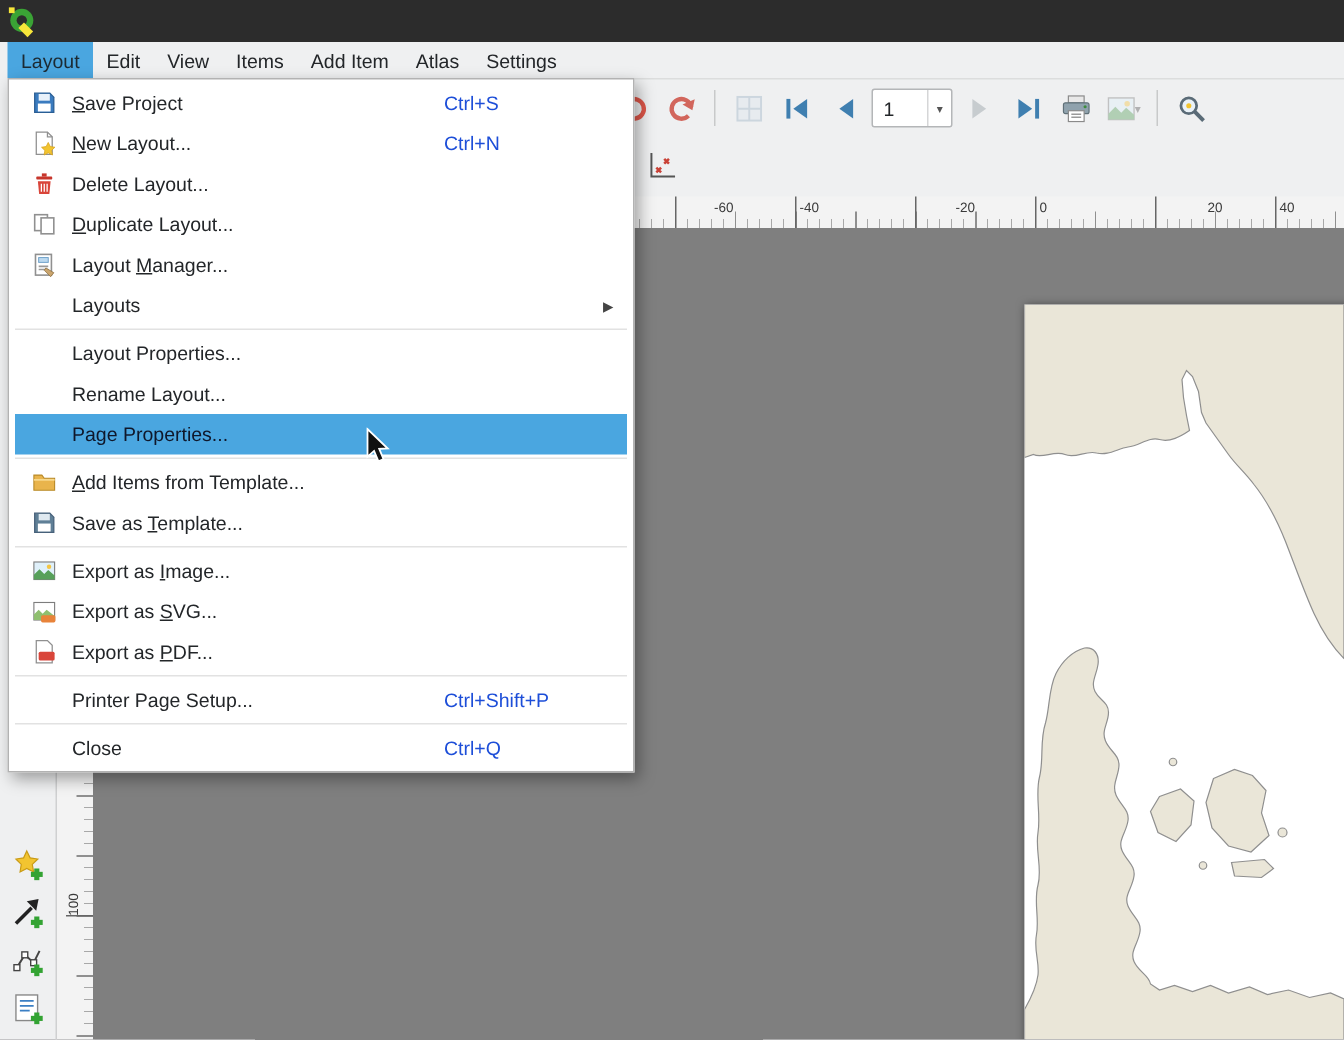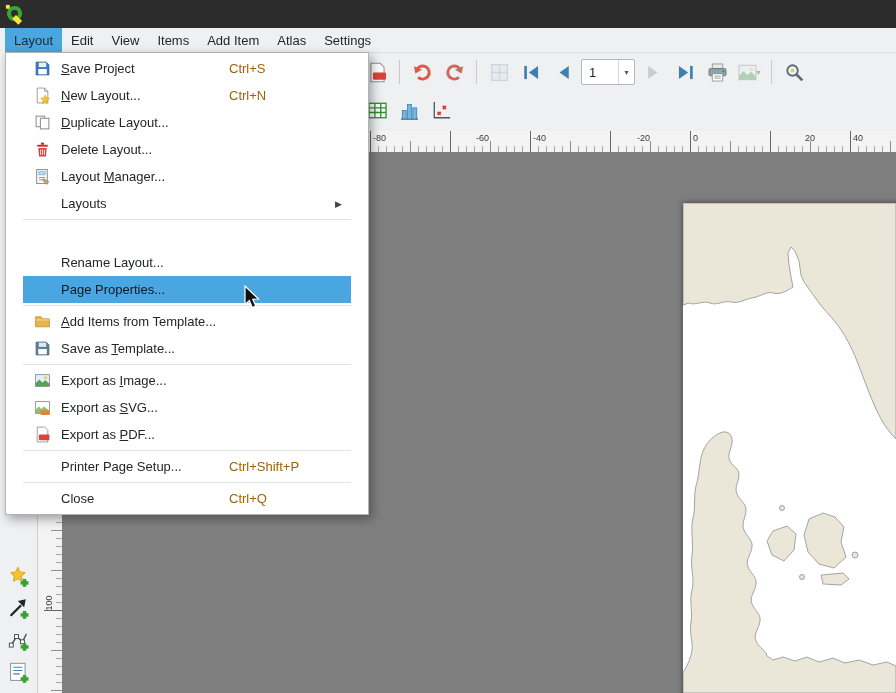--- a/index.html
+++ b/index.html
@@ -60,7 +60,7 @@
   .page svg{display:block}
   .land{fill:var(--land);stroke:var(--outline);stroke-width:.8}
   
-  .menu-popup{position:absolute;left:5px;top:52px;width:364px;background:#fff;border:1px solid #b2b2b2;box-shadow:3px 4px 10px rgba(0,0,0,.35);padding:2px 17px;z-index:50;box-sizing:border-box}
+  .menu-popup{position:absolute;left:5px;top:52px;width:418px;background:#fff;border:1px solid #b2b2b2;box-shadow:3px 4px 10px rgba(0,0,0,.35);padding:2px 4px;z-index:50;box-sizing:border-box}
   .menu-item{height:27px;display:flex;align-items:center;font-size:13px;color:#232629;padding:0 6px 0 8px;position:relative;cursor:default}
   .menu-item.highlighted{background:var(--accent);color:#0f172a}
   .mi-icon{width:22px;height:20px;margin-right:8px;display:flex;align-items:center;justify-content:center;flex:none}

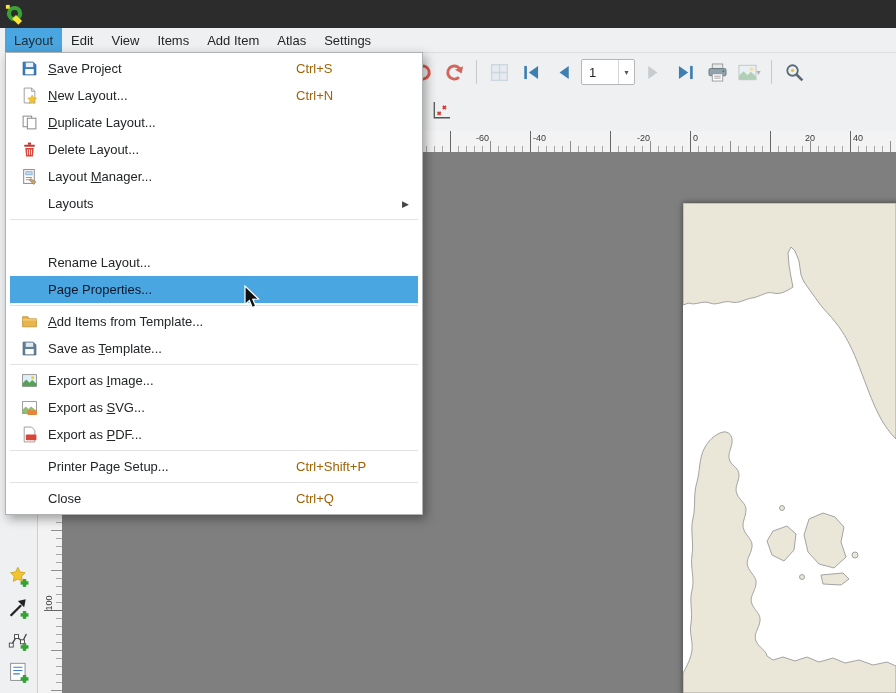--- a/index.html
+++ b/index.html
@@ -66,7 +66,7 @@
   .mi-icon{width:22px;height:20px;margin-right:8px;display:flex;align-items:center;justify-content:center;flex:none}
   .mi-icon svg{width:17px;height:17px}
   .mi-label{flex:1;white-space:nowrap;overflow:hidden}
-  .mi-shortcut{width:116px;flex:none;color:#a16207;white-space:nowrap}
+  .mi-shortcut{width:116px;flex:none;color:#1d4ed8;white-space:nowrap}
   .menu-item.highlighted .mi-shortcut{color:#2a3c47}
   .mi-sub{position:absolute;right:9px;font-size:9px;color:#444}
   .menu-separator{height:1px;background:#e2e2e2;margin:2px 0}

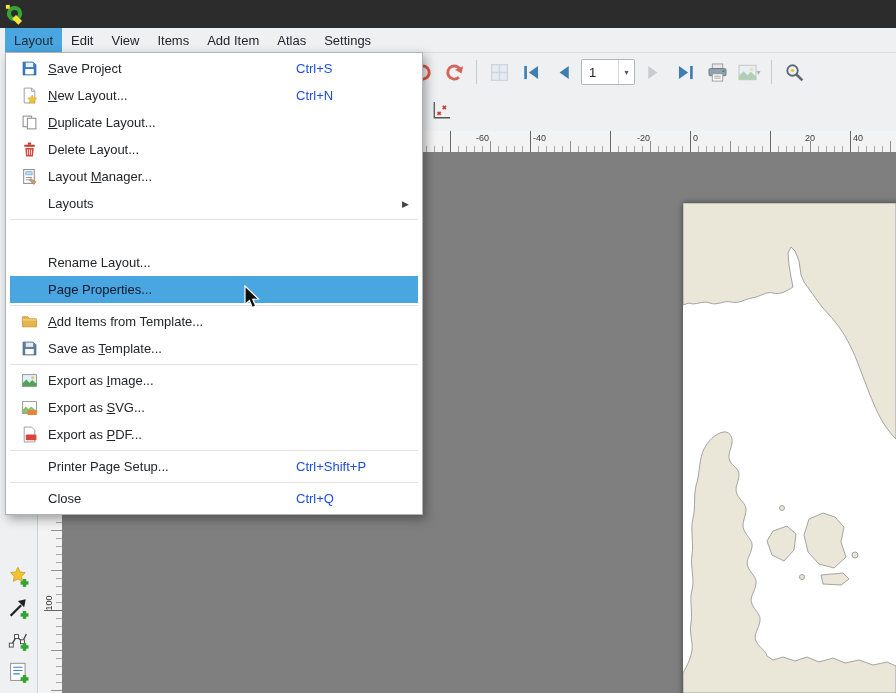--- a/index.html
+++ b/index.html
@@ -368,16 +368,6 @@
     <div class="menu-item">
       <span class="mi-icon icon">
         <svg viewBox="0 0 16 16">
-          <rect x="2" y="2" width="8" height="10" fill="#fff" stroke="#909090"></rect>
-          <rect x="6" y="4" width="8" height="10" fill="#fff" stroke="#909090"></rect>
-        </svg>
-      </span>
-      <span class="mi-label"><u>D</u>uplicate Layout...</span>
-      <span class="mi-shortcut"></span>
-    </div>
-    <div class="menu-item">
-      <span class="mi-icon icon">
-        <svg viewBox="0 0 16 16">
           <rect x="6.5" y="1.5" width="3" height="2" fill="#c7362c"></rect>
           <rect x="3" y="3.5" width="10" height="1.8" rx=".5" fill="#c7362c"></rect>
           <path d="M4 6.5h8l-.8 8H4.8z" fill="#d9453a"></path>
@@ -390,6 +380,16 @@
     <div class="menu-item">
       <span class="mi-icon icon">
         <svg viewBox="0 0 16 16">
+          <rect x="2" y="2" width="8" height="10" fill="#fff" stroke="#909090"></rect>
+          <rect x="6" y="4" width="8" height="10" fill="#fff" stroke="#909090"></rect>
+        </svg>
+      </span>
+      <span class="mi-label"><u>D</u>uplicate Layout...</span>
+      <span class="mi-shortcut"></span>
+    </div>
+    <div class="menu-item">
+      <span class="mi-icon icon">
+        <svg viewBox="0 0 16 16">
           <rect x="2.5" y="1.5" width="10" height="13" fill="#fff" stroke="#909090"></rect>
           <rect x="4.5" y="3.5" width="6" height="3" fill="#bcd9f0" stroke="#6b9ec7" stroke-width=".6"></rect>
           <path d="M4.5 9h6M4.5 11h6" stroke="#9a9a9a"></path>

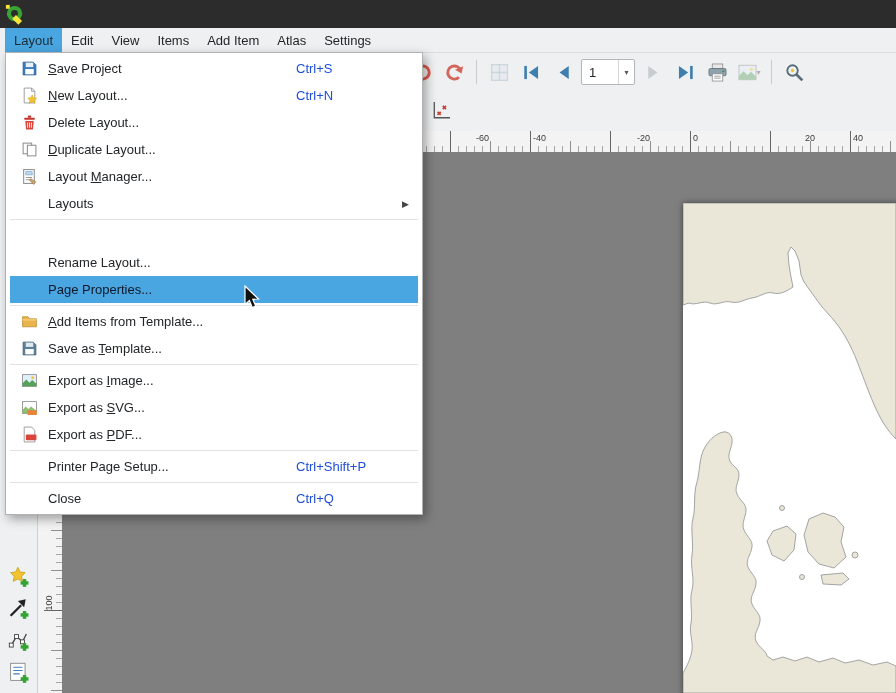--- a/index.html
+++ b/index.html
@@ -408,6 +408,7 @@
     <div class="menu-separator"></div>
     <div class="menu-item">
       <span class="mi-icon icon"></span>
+      <span class="mi-label">Layout Properties...</span>
       <span class="mi-shortcut"></span>
     </div>
     <div class="menu-item">

